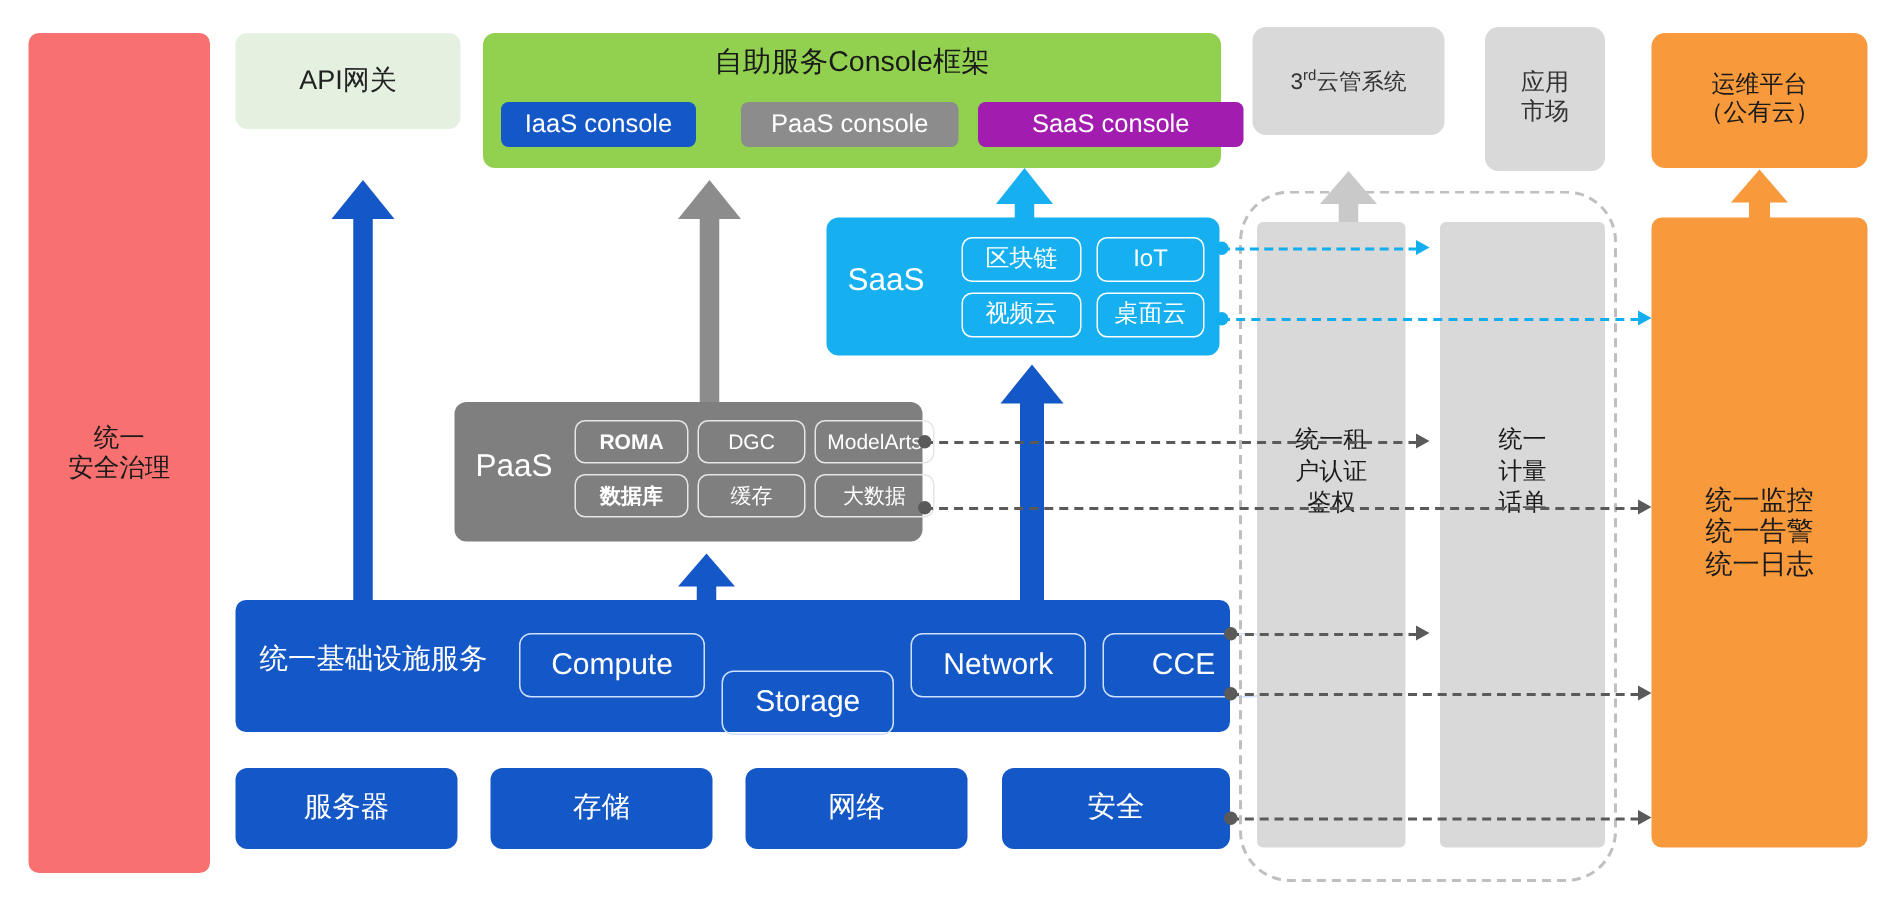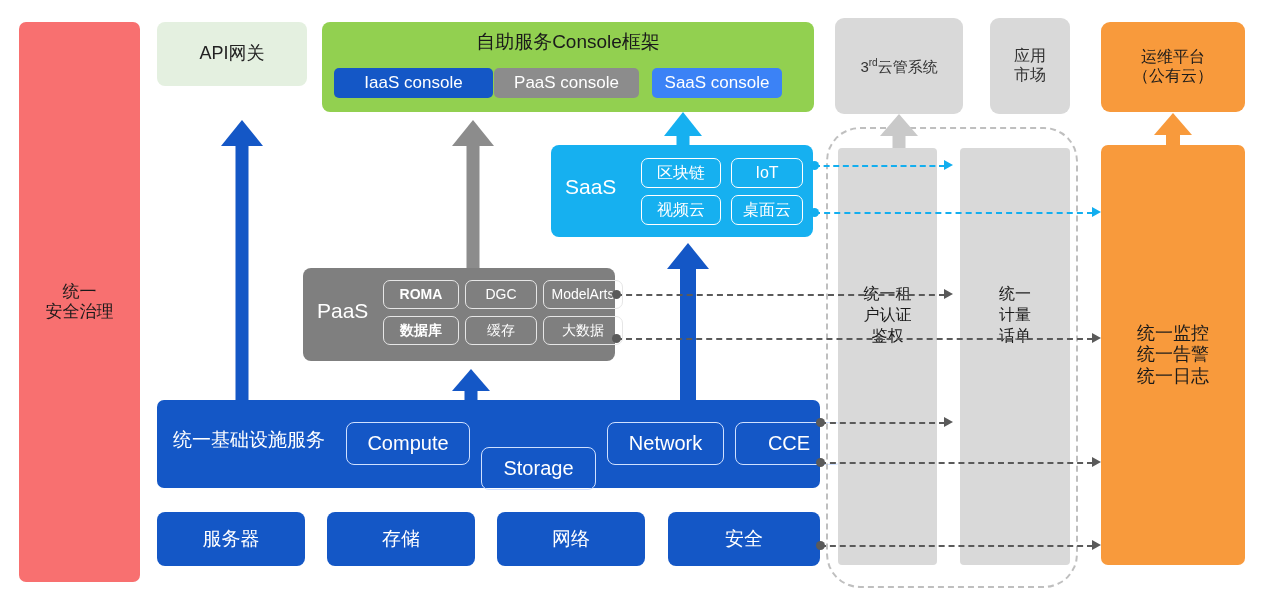--- a/index.html
+++ b/index.html
@@ -26,7 +26,7 @@
   .chip.saas{left:330px;width:130px;background:#3b82f6;}
 
   
-  .g3rd{left:835px;top:18px;width:128px;height:96px;background:#D9D9D9;color:#333;font-size:15px;border-radius:9px;}
+  .g3rd{left:835px;top:18px;width:128px;height:72px;background:#D9D9D9;color:#333;font-size:15px;border-radius:9px;}
   .gmkt{left:990px;top:18px;width:80px;height:96px;background:#D9D9D9;color:#333;font-size:16px;border-radius:9px;}
   .sup{font-size:10px;vertical-align:super;}
 

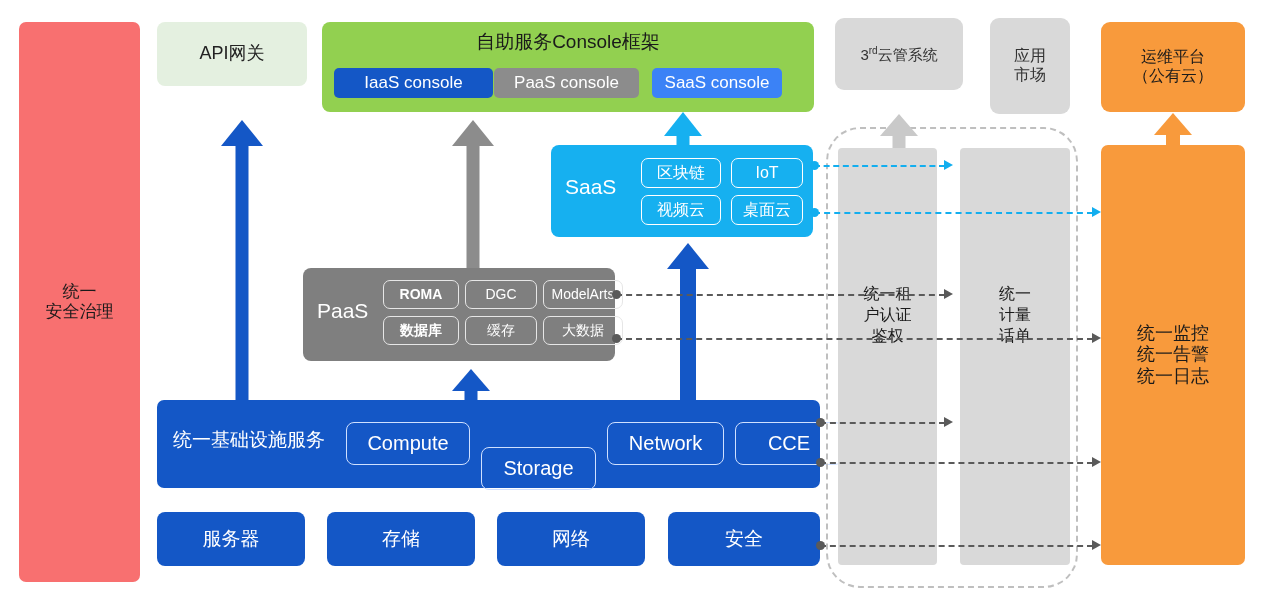--- a/index.html
+++ b/index.html
@@ -21,7 +21,7 @@
   .console{left:322px;top:22px;width:492px;height:90px;background:#92D050;border-radius:8px;}
   .console-title{position:absolute;left:0;right:0;top:9px;text-align:center;color:#1a1a1a;font-size:19px;}
   .chip{position:absolute;top:46px;height:30px;border-radius:5px;display:flex;align-items:center;justify-content:center;color:#fff;font-size:17px;}
-  .chip.iaas{left:12px;width:159px;background:#1457C6;}
+  .chip.iaas{left:12px;width:130px;background:#1457C6;}
   .chip.paas{left:172px;width:145px;background:#8C8C8C;}
   .chip.saas{left:330px;width:130px;background:#3b82f6;}
 

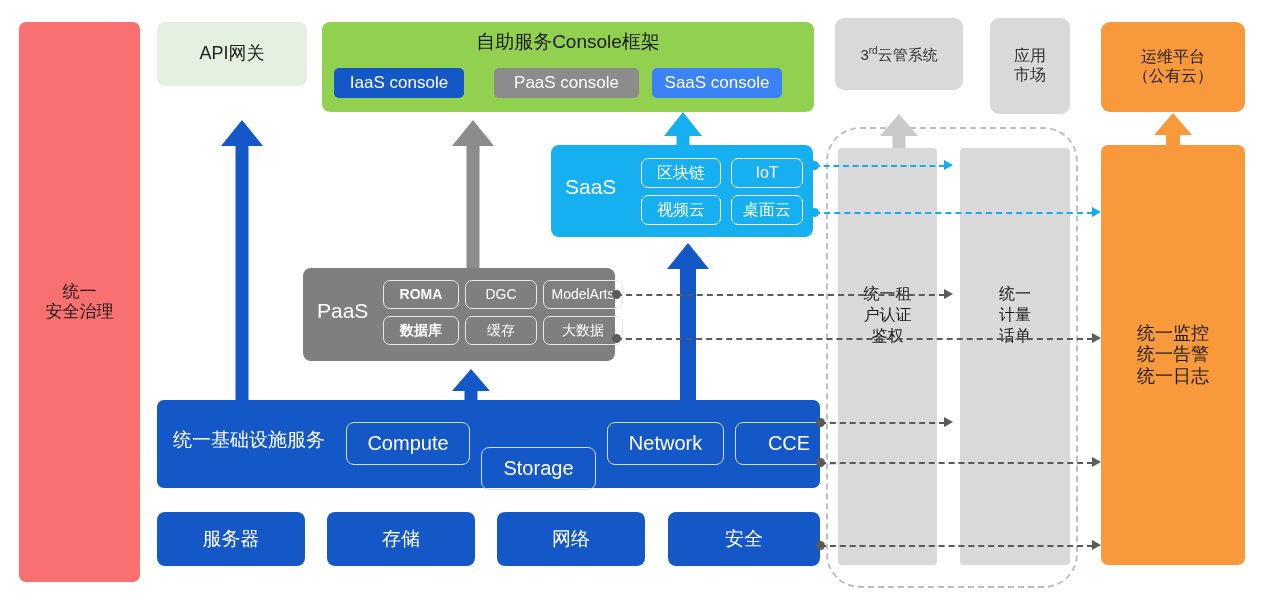--- a/index.html
+++ b/index.html
@@ -23,7 +23,7 @@
   .chip{position:absolute;top:46px;height:30px;border-radius:5px;display:flex;align-items:center;justify-content:center;color:#fff;font-size:17px;}
   .chip.iaas{left:12px;width:130px;background:#1457C6;}
   .chip.paas{left:172px;width:145px;background:#8C8C8C;}
-  .chip.saas{left:330px;width:130px;background:#3b82f6;}
+  .chip.saas{left:330px;width:177px;background:#a21caf;}
 
   
   .g3rd{left:835px;top:18px;width:128px;height:72px;background:#D9D9D9;color:#333;font-size:15px;border-radius:9px;}

